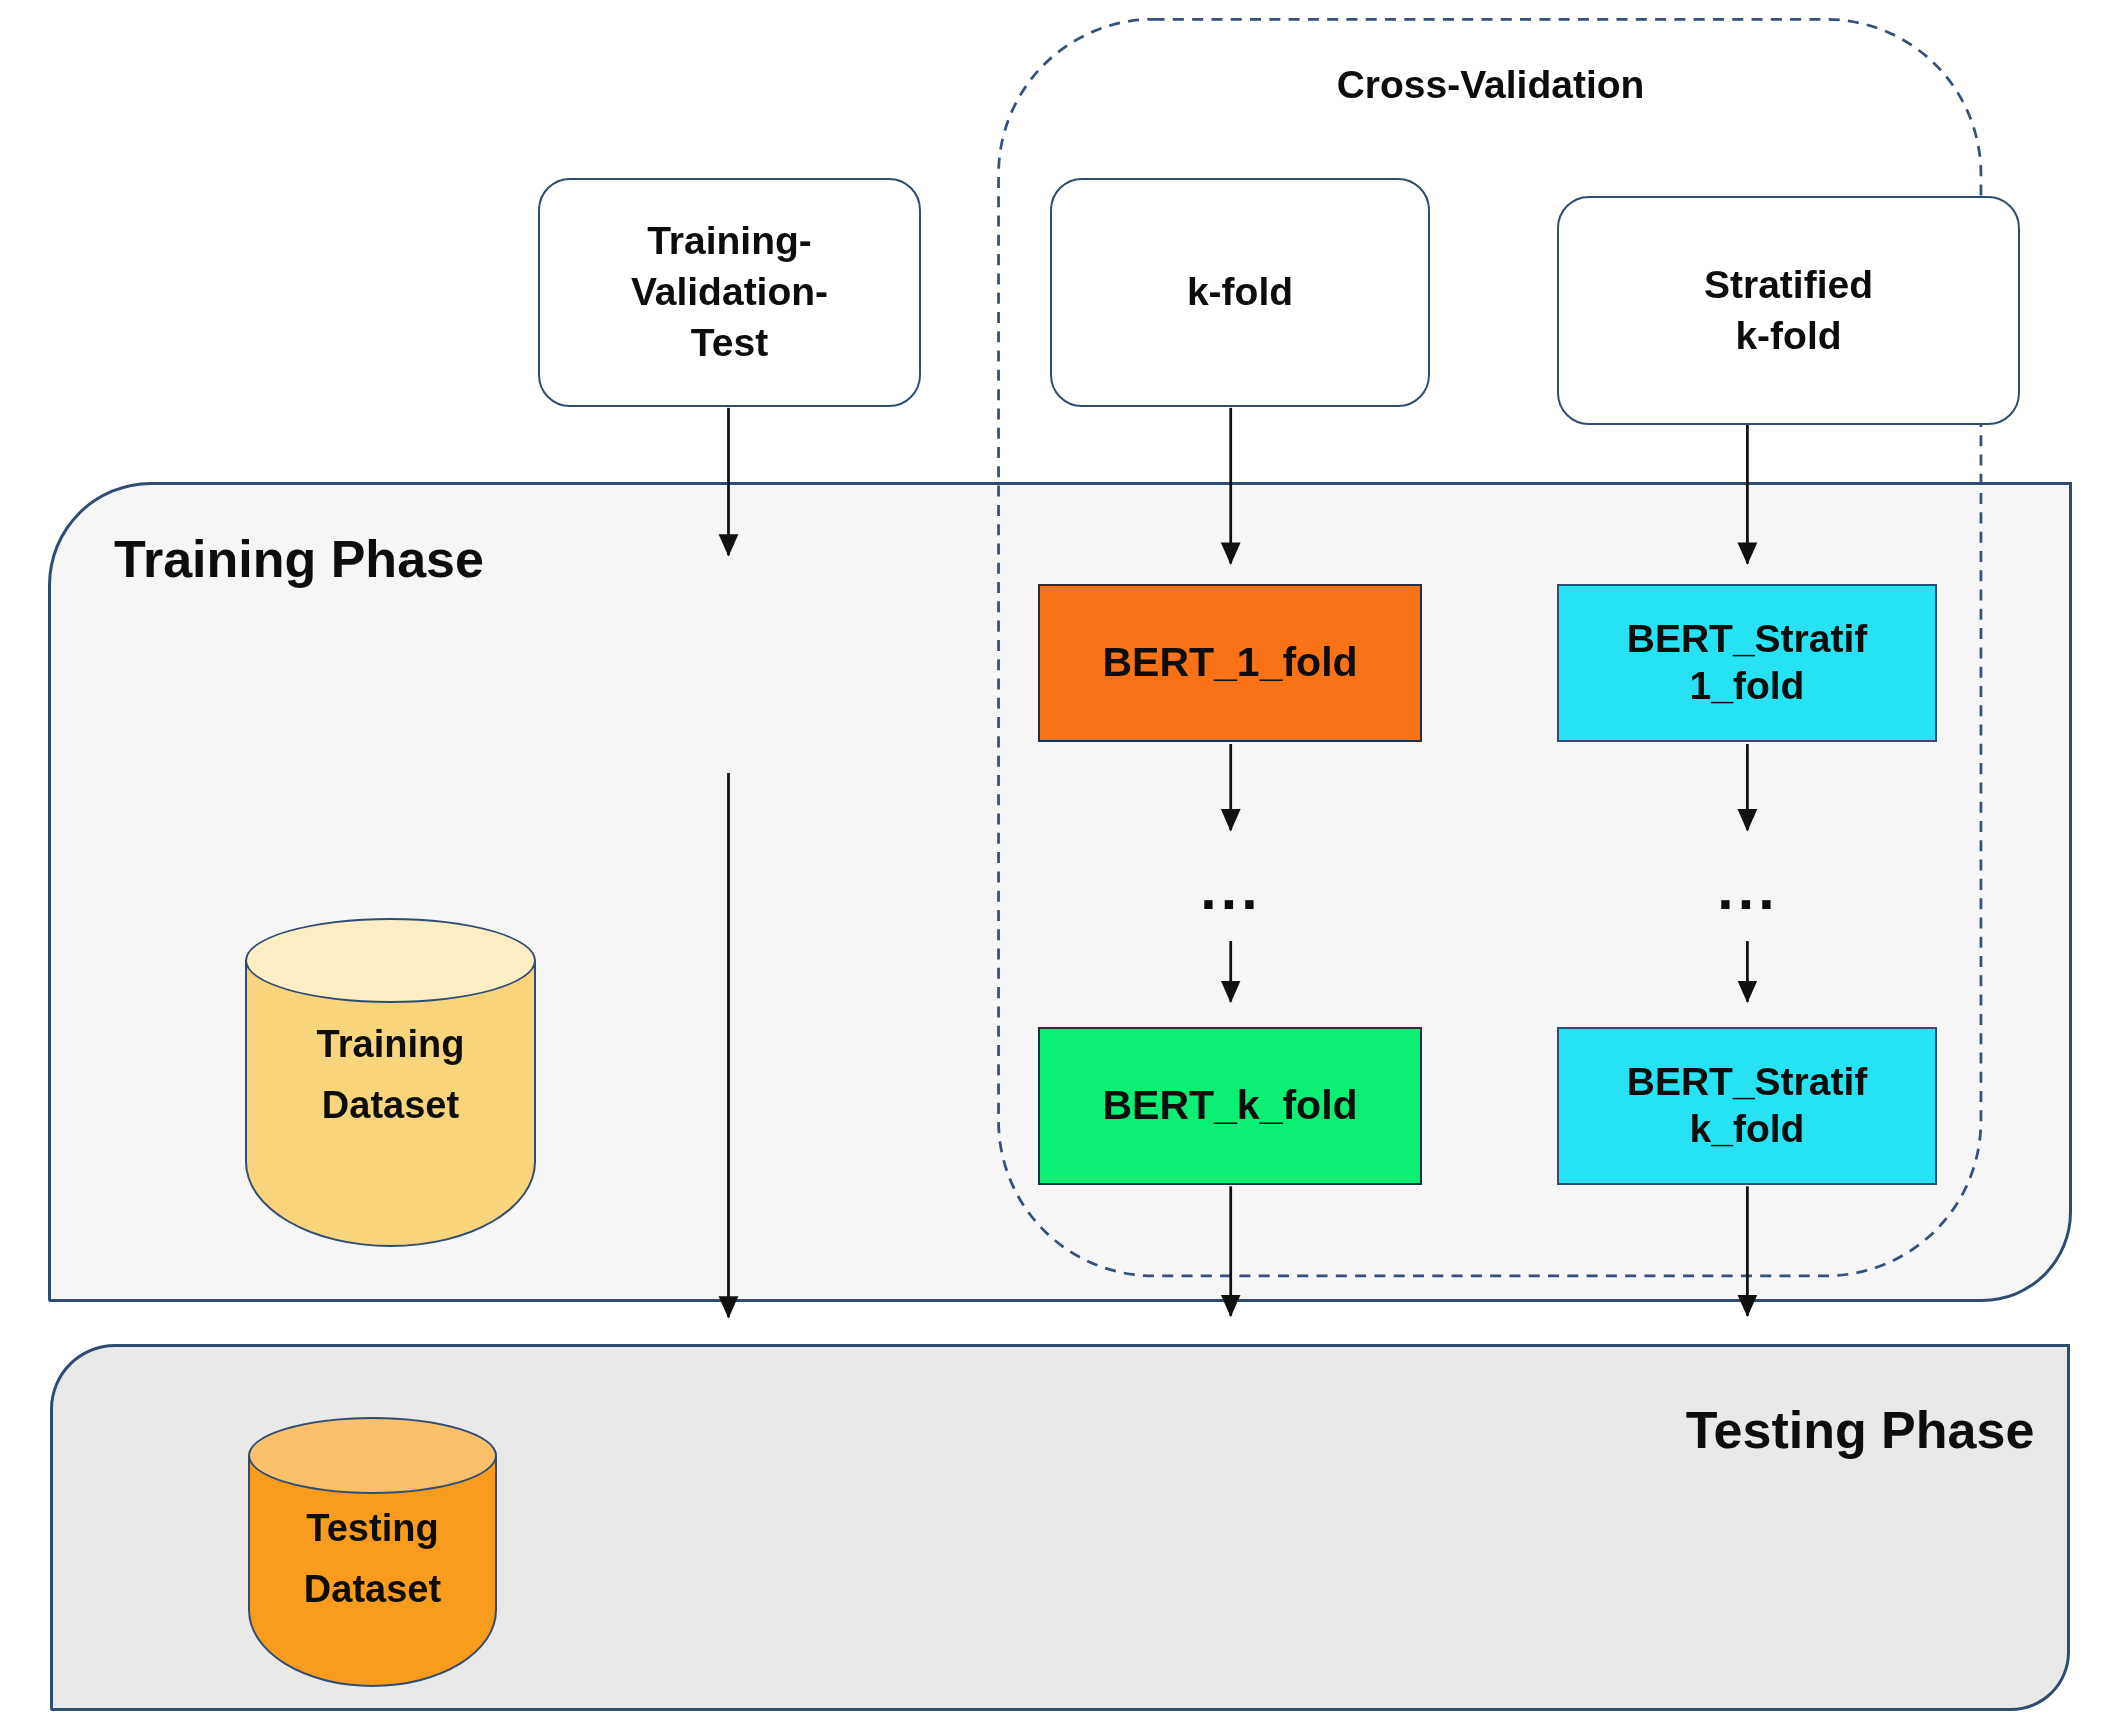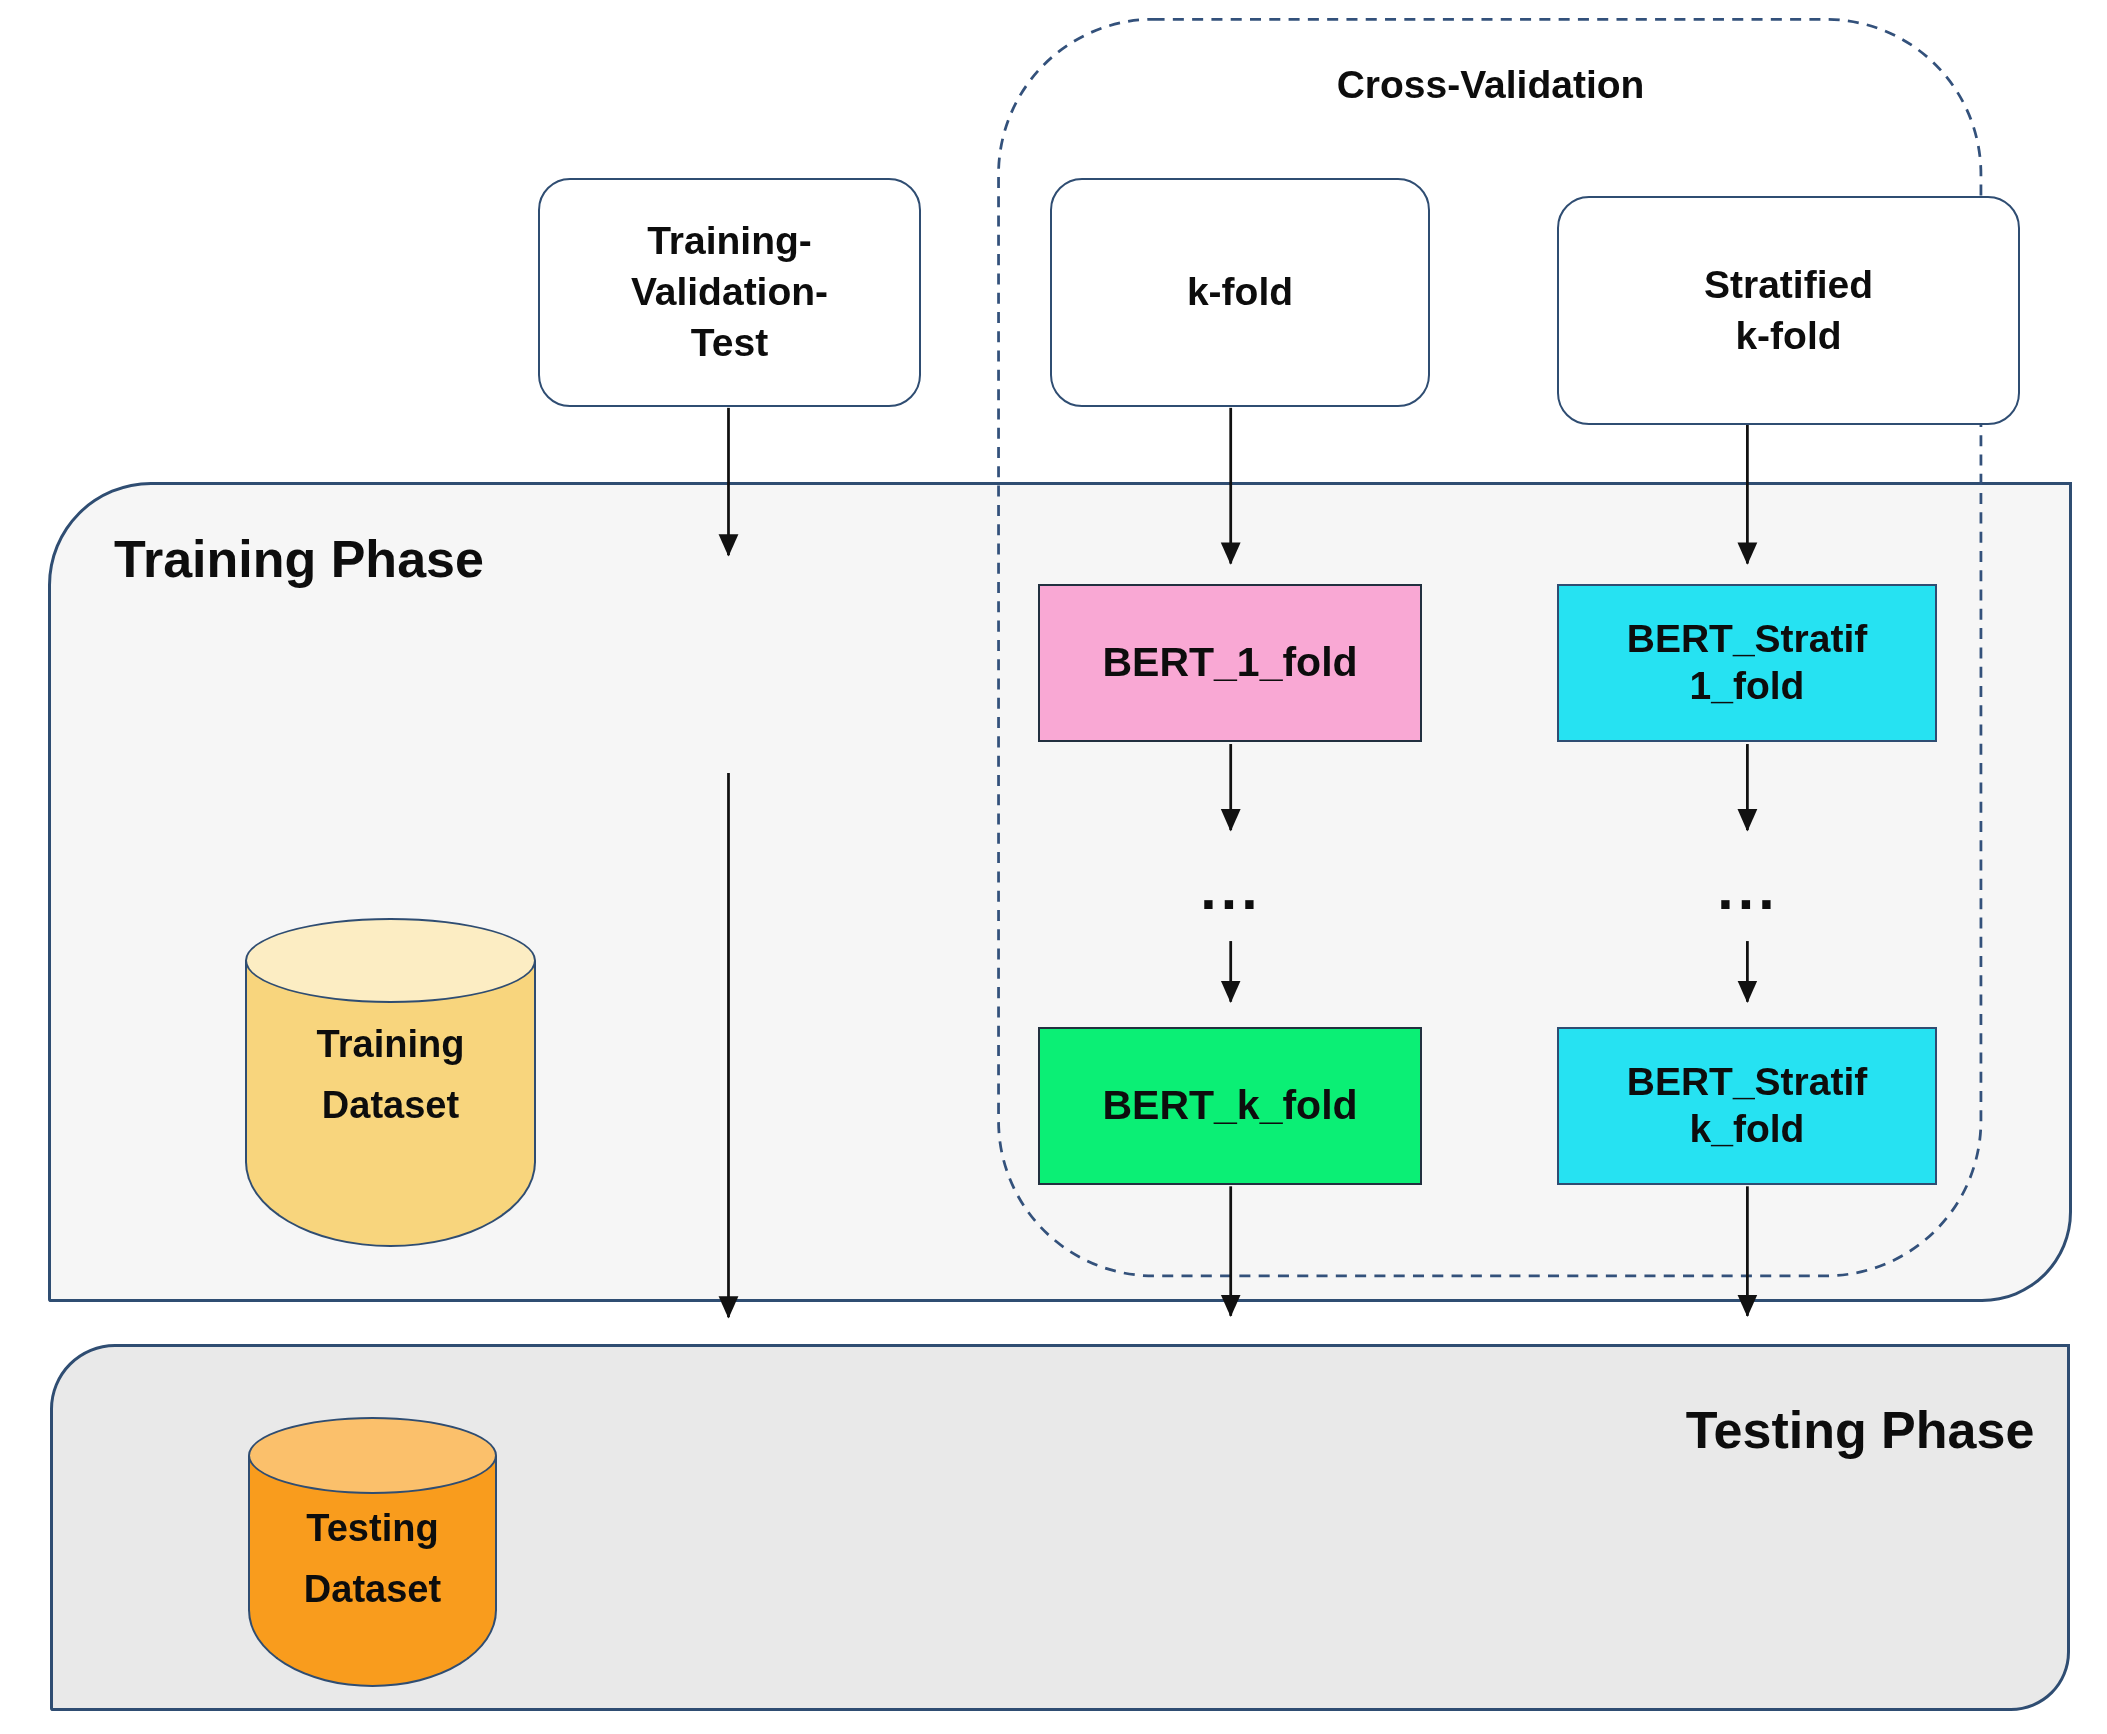--- a/index.html
+++ b/index.html
@@ -132,7 +132,7 @@
     <span>k-fold</span>
   </div>
 
-  <div class="abs model greenish" id="bert-1fold" style="background-color: #f9a8d4;">
+  <div class="abs model greenish" id="bert-1fold" style="background-color: #f97316;">
     <span>BERT_1_fold</span>
   </div>
   <div class="abs model" id="bert-strat-1fold" style="background-color: rgb(38, 226, 242);">

